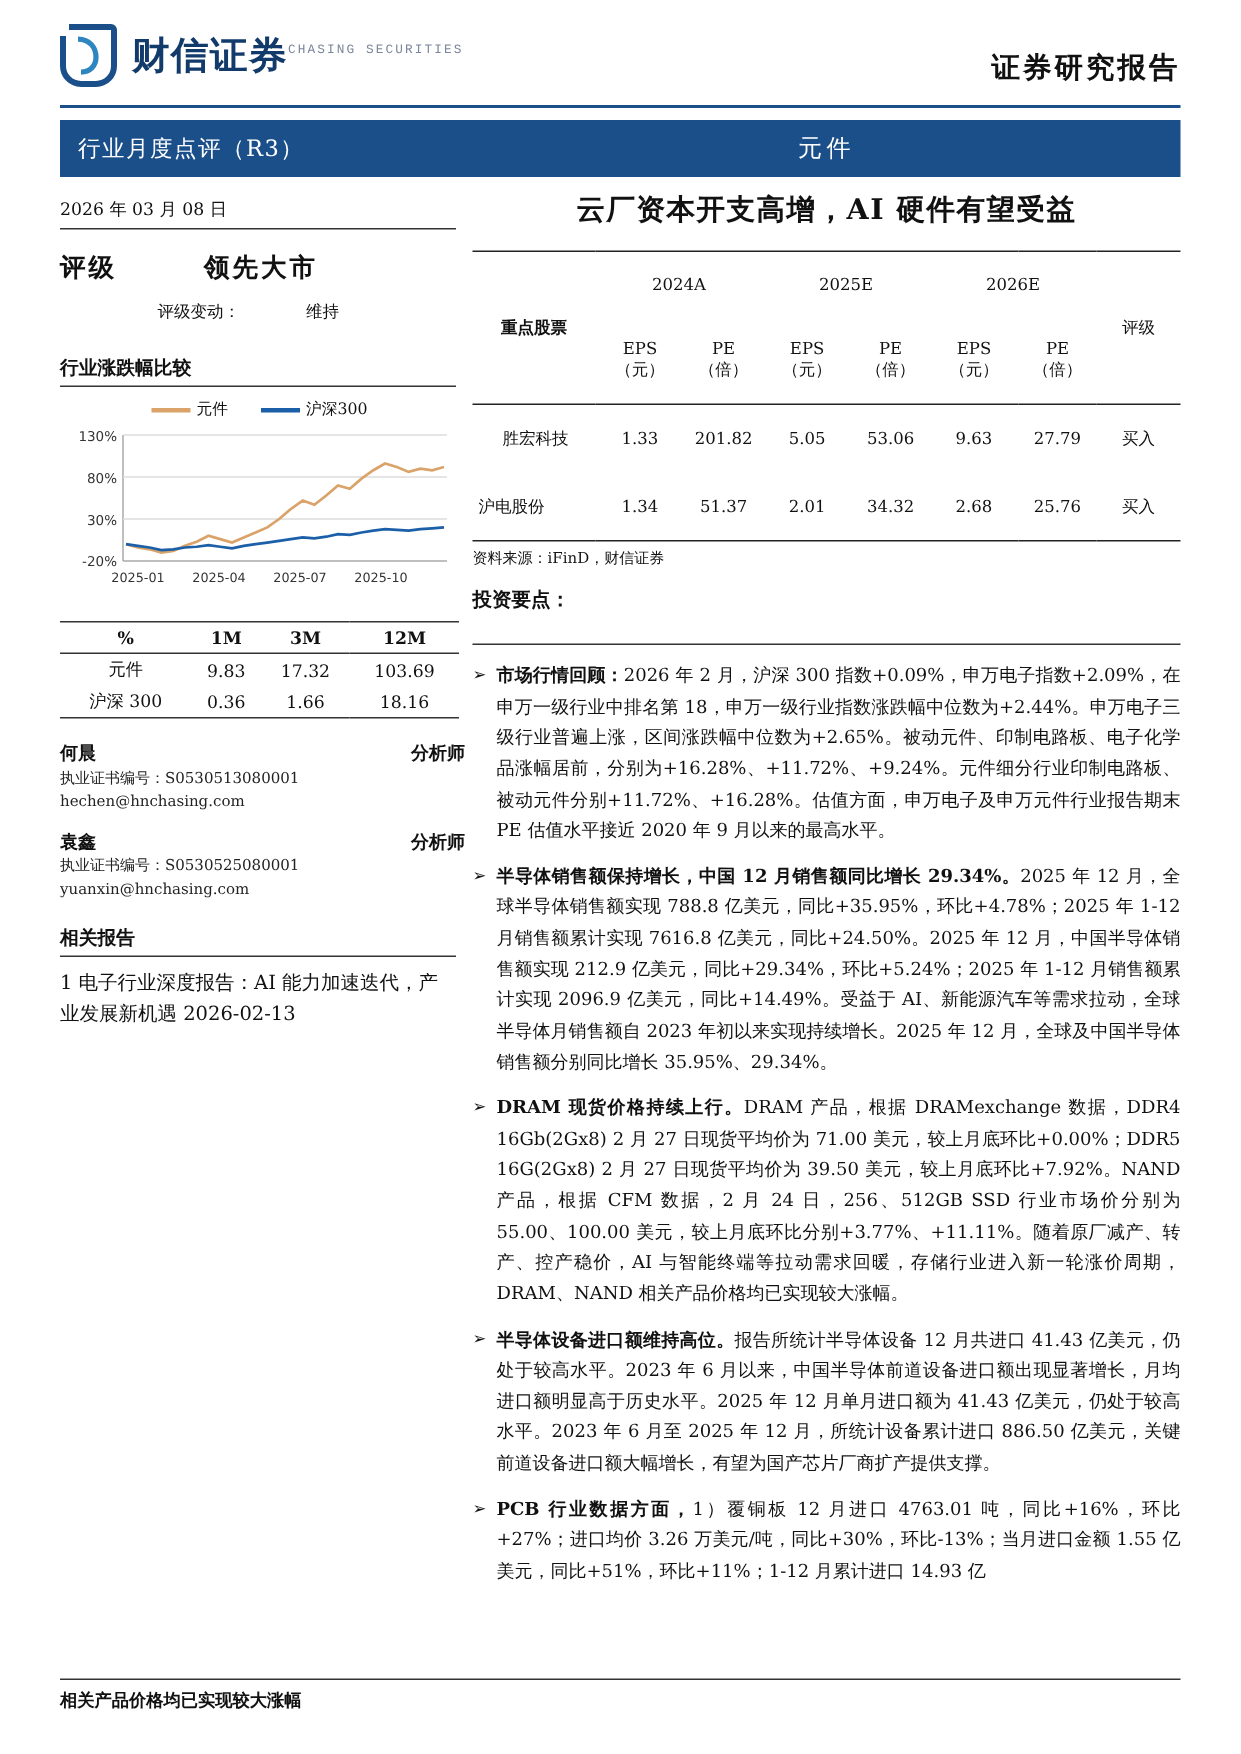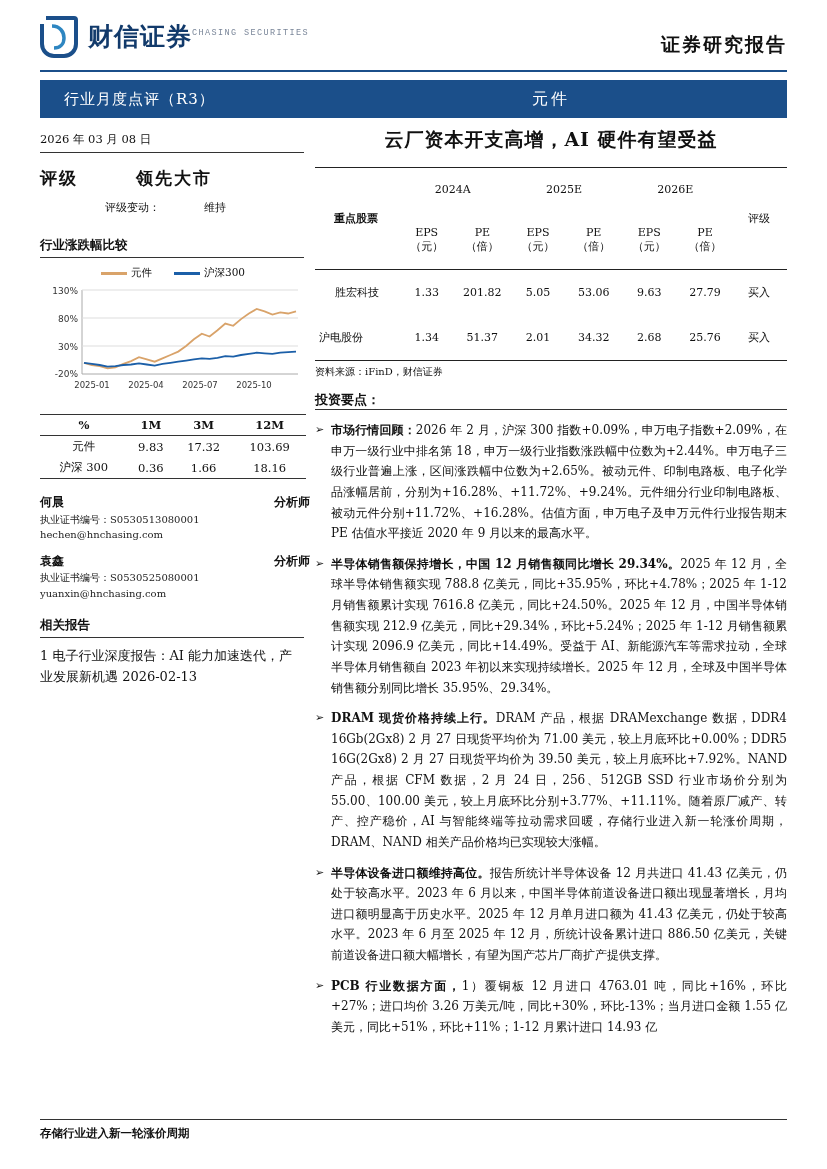--- a/index.html
+++ b/index.html
@@ -23,7 +23,7 @@
   
   .bar{position:absolute;top:80px;height:38px;background:#1b4f8a;color:#fff;
        display:flex;align-items:center;}
-  .bar-left{left:40px;width:296px;padding-left:24px;font-size:15px;letter-spacing:1px;box-sizing:border-box;}
+  .bar-left{left:40px;width:296px;padding-left:12px;font-size:15px;letter-spacing:1px;box-sizing:border-box;}
   .bar-right{left:315px;width:472px;justify-content:center;font-size:16px;letter-spacing:3px;}
 
   

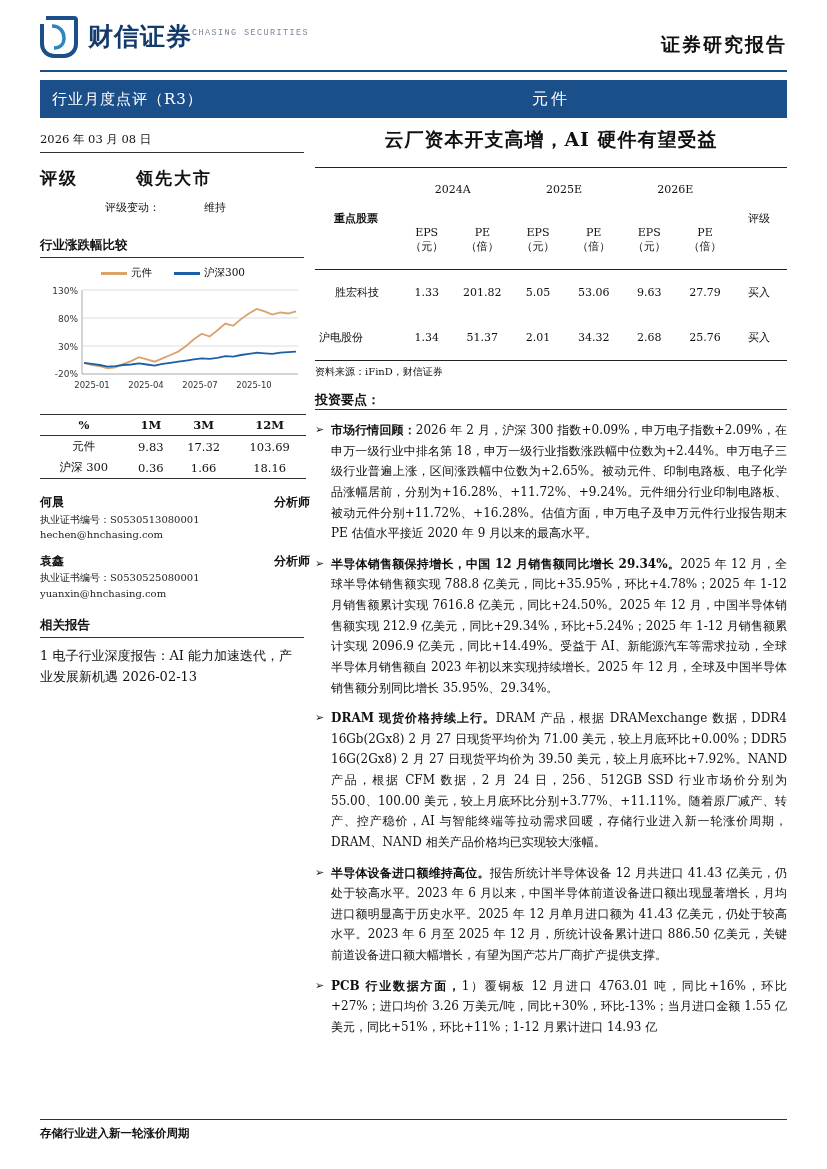--- a/index.html
+++ b/index.html
@@ -70,7 +70,7 @@
   table.stk .botline{border-bottom:1.6px solid #222;}
   .src{font-size:10px;margin-top:4px;}
 
-  .pts-title{font-size:13px;font-weight:bold;margin-top:12px;padding-bottom:0;
+  .pts-title{font-size:13px;font-weight:bold;margin-top:12px;padding-bottom:20px;
              border-bottom:1px solid #333;width:472px;}
   .pt{display:flex;margin-top:10px;font-size:12px;line-height:1.72;text-align:justify;}
   .pt .arrow{width:16px;flex:0 0 16px;font-size:11px;line-height:1.8;}

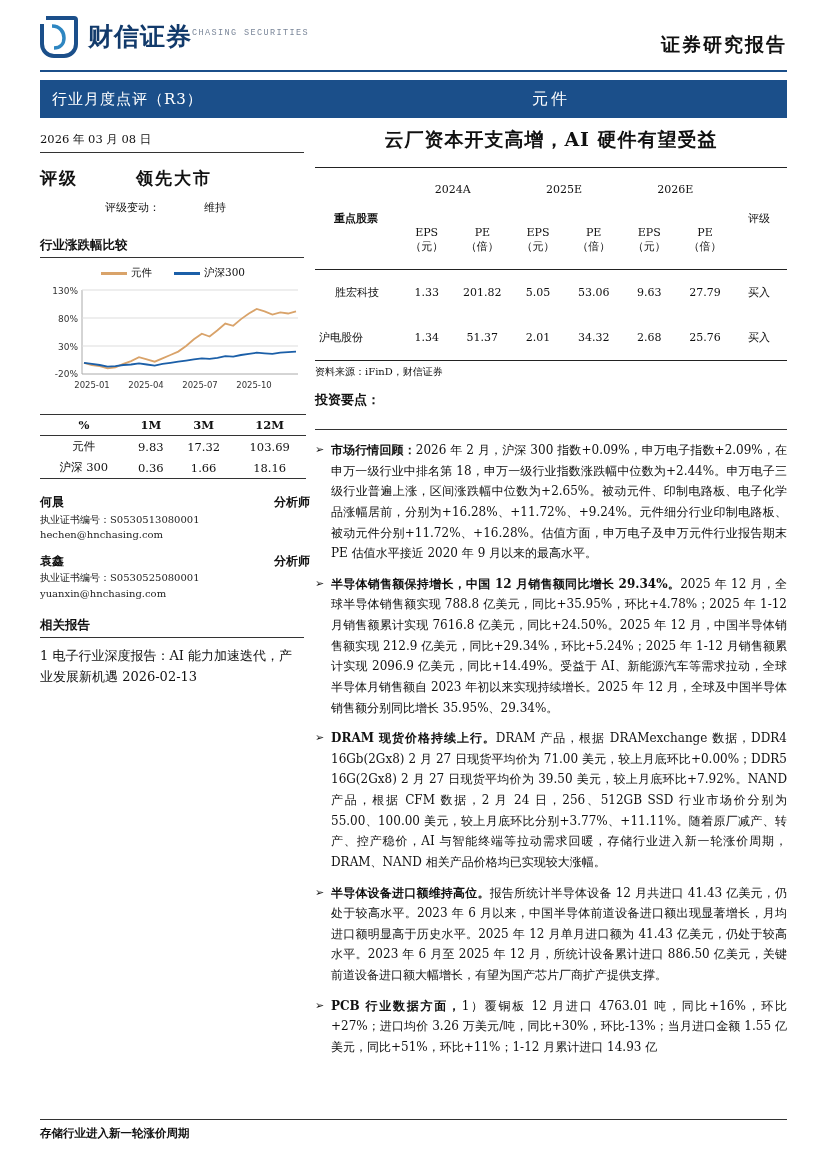--- a/index.html
+++ b/index.html
@@ -263,7 +263,7 @@
     </div>
   </div>
 
-  <div class="footer">存储行业进入新一轮涨价周期</div>
+  <div class="footer">相关产品价格均已实现较大涨幅</div>
 </div>
 
 </body></html>

